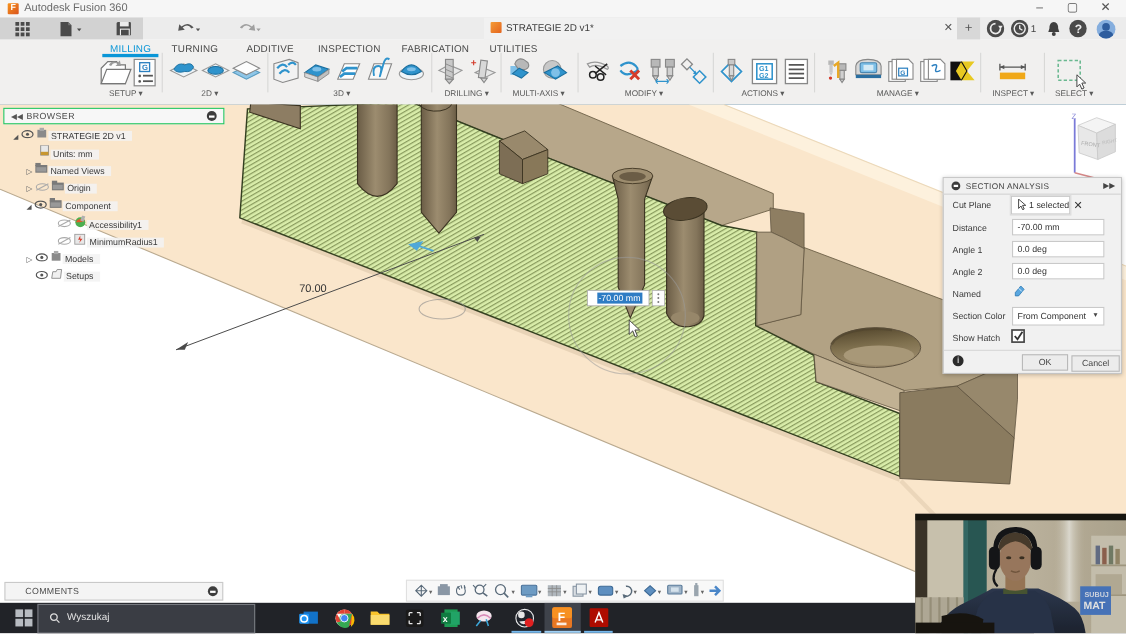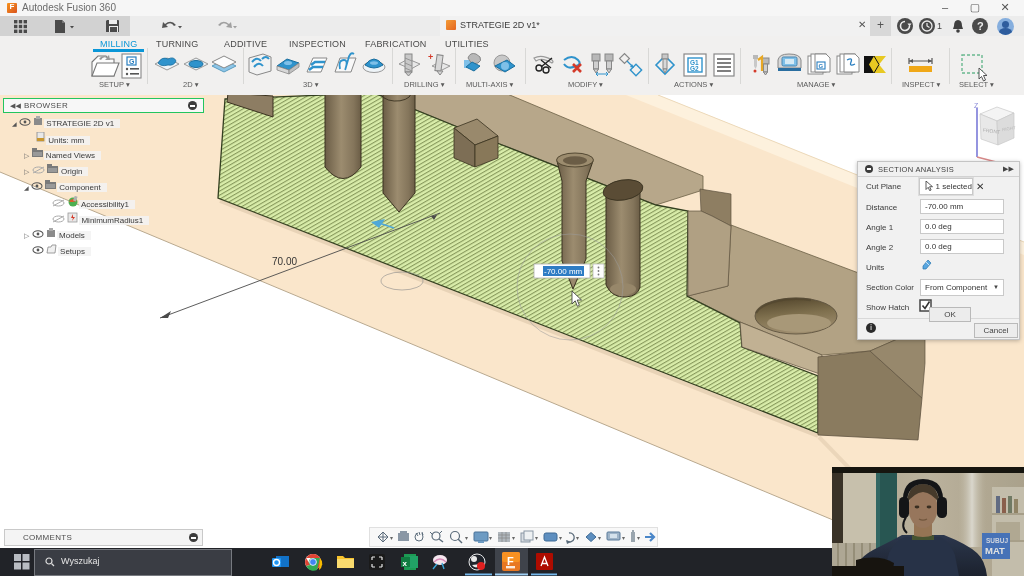--- a/index.html
+++ b/index.html
@@ -489,7 +489,7 @@
       <div class="dfield" style="top:57px;">0.0 deg</div>
       <div class="dlab" style="top:81px;">Angle 2</div>
       <div class="dfield" style="top:77px;">0.0 deg</div>
-      <div class="dlab" style="top:101px;">Units</div>
+      <div class="dlab" style="top:101px;">Named</div>
       <div style="position:absolute;left:63px;top:97px;width:12px;height:12px;">
         <svg width="12" height="12">
             <path d="M7,1 L10,4 L5,10 L2,10 L2,7 Z" fill="#5aa7e0" stroke="#2a77b0" stroke-width="0.7"></path>

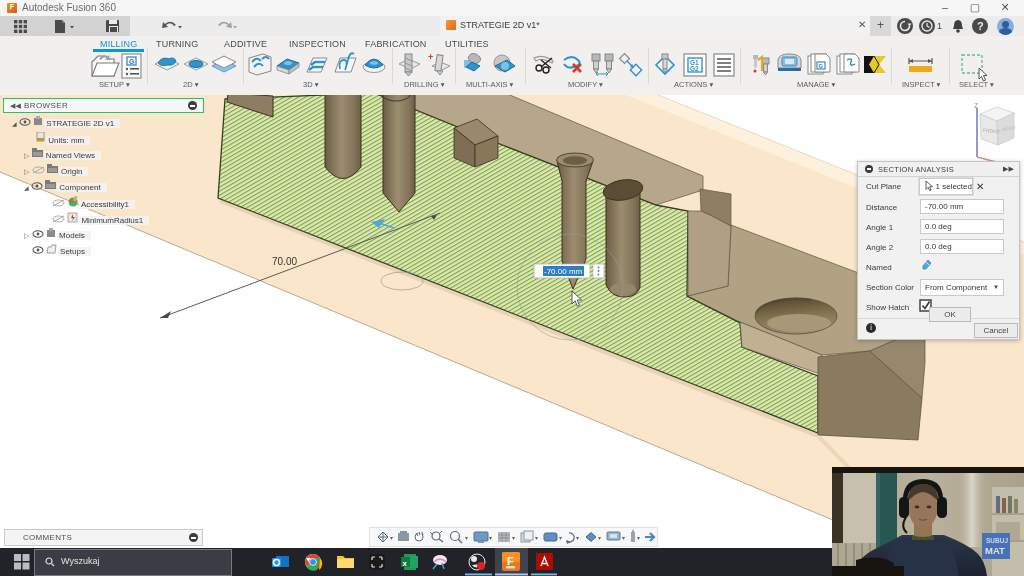--- a/index.html
+++ b/index.html
@@ -505,7 +505,7 @@
         </svg>
       <div style="position:absolute;left:0;top:156px;width:161px;height:1px;background:#d8d8d8;"></div>
       <div style="position:absolute;left:8px;top:161px;width:10px;height:10px;background:#2b2b2b;border-radius:50%;color:#fff;font-size:8px;text-align:center;line-height:10px;">ℹ</div>
-      <div class="dbtn" style="left:71px;top:145px;">OK</div>
+      <div class="dbtn" style="left:71px;top:160px;">OK</div>
       <div class="dbtn" style="left:116px;top:161px;width:42px;">Cancel</div>
     </div>
     <div id="viewcube">

